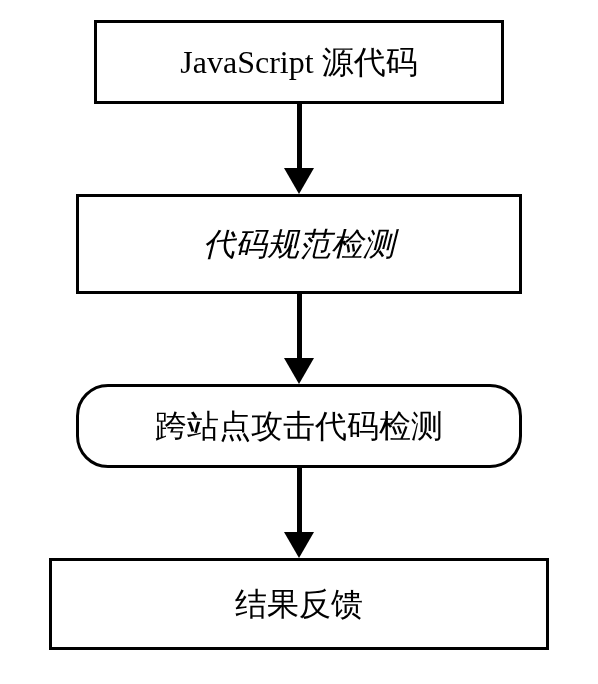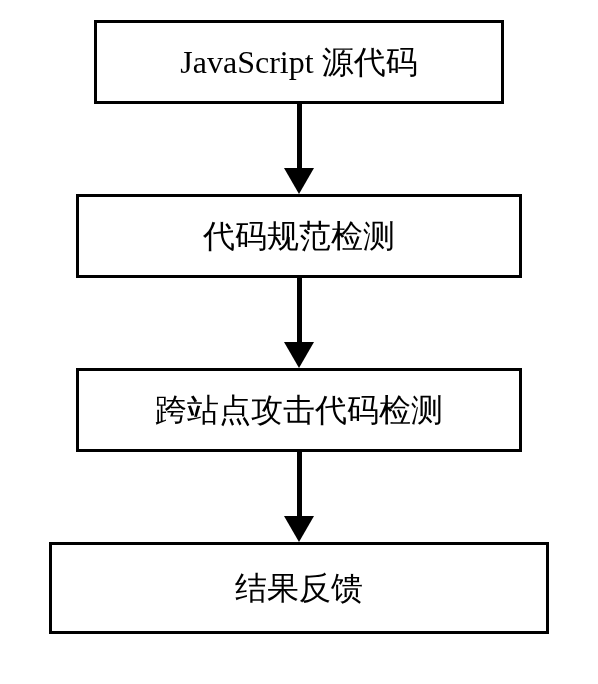--- a/index.html
+++ b/index.html
@@ -39,7 +39,8 @@
     }
     .box-2 {
       width: 446px;
-      height: 84px;
+      height: 100px;
+      font-style: italic;
     }
     .box-3 {
       width: 446px;

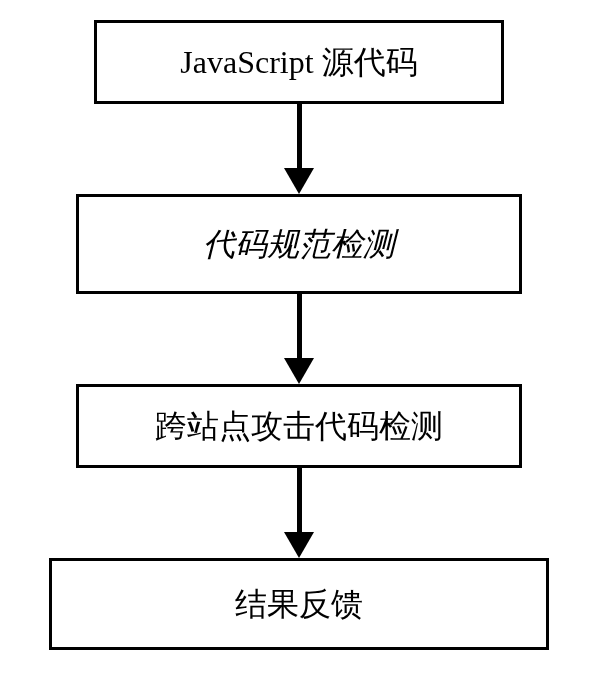--- a/index.html
+++ b/index.html
@@ -45,6 +45,7 @@
     .box-3 {
       width: 446px;
       height: 84px;
+      border-radius: 32px;
     }
     .box-4 {
       width: 500px;

